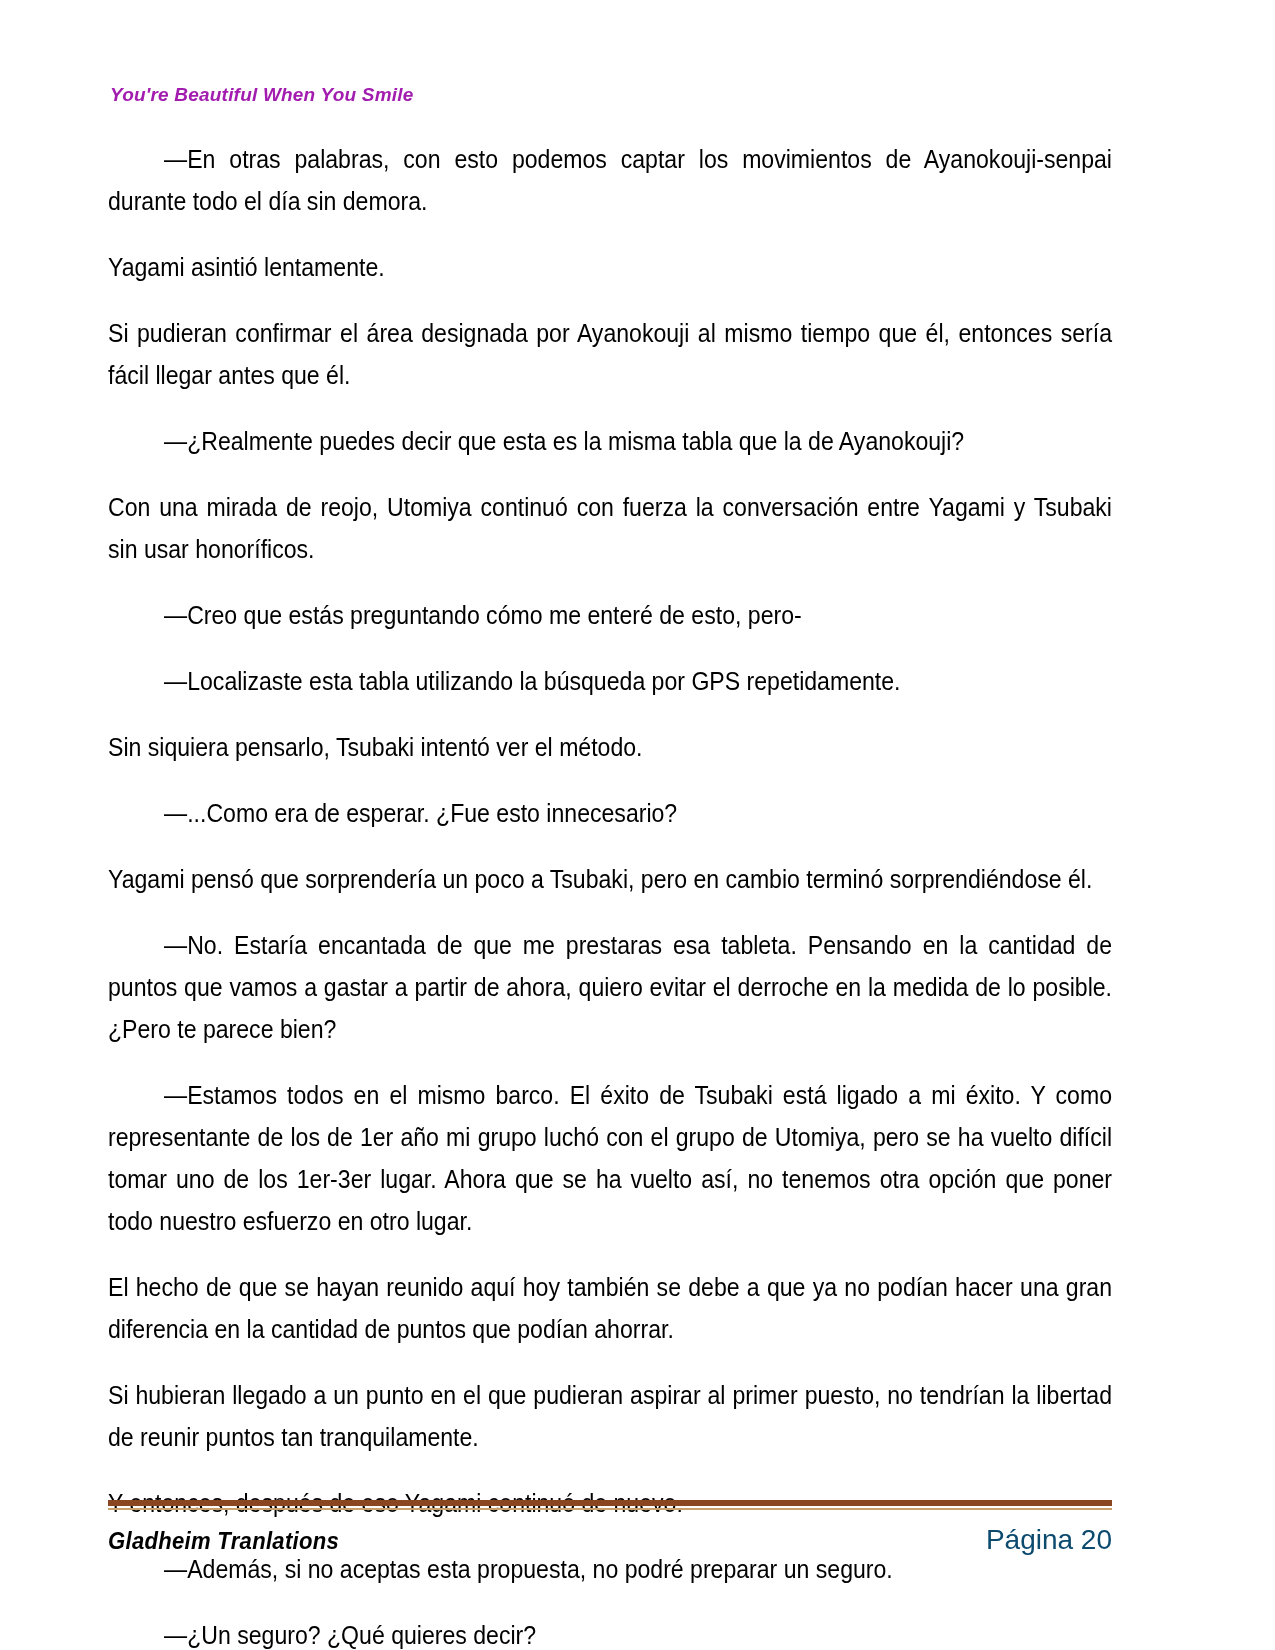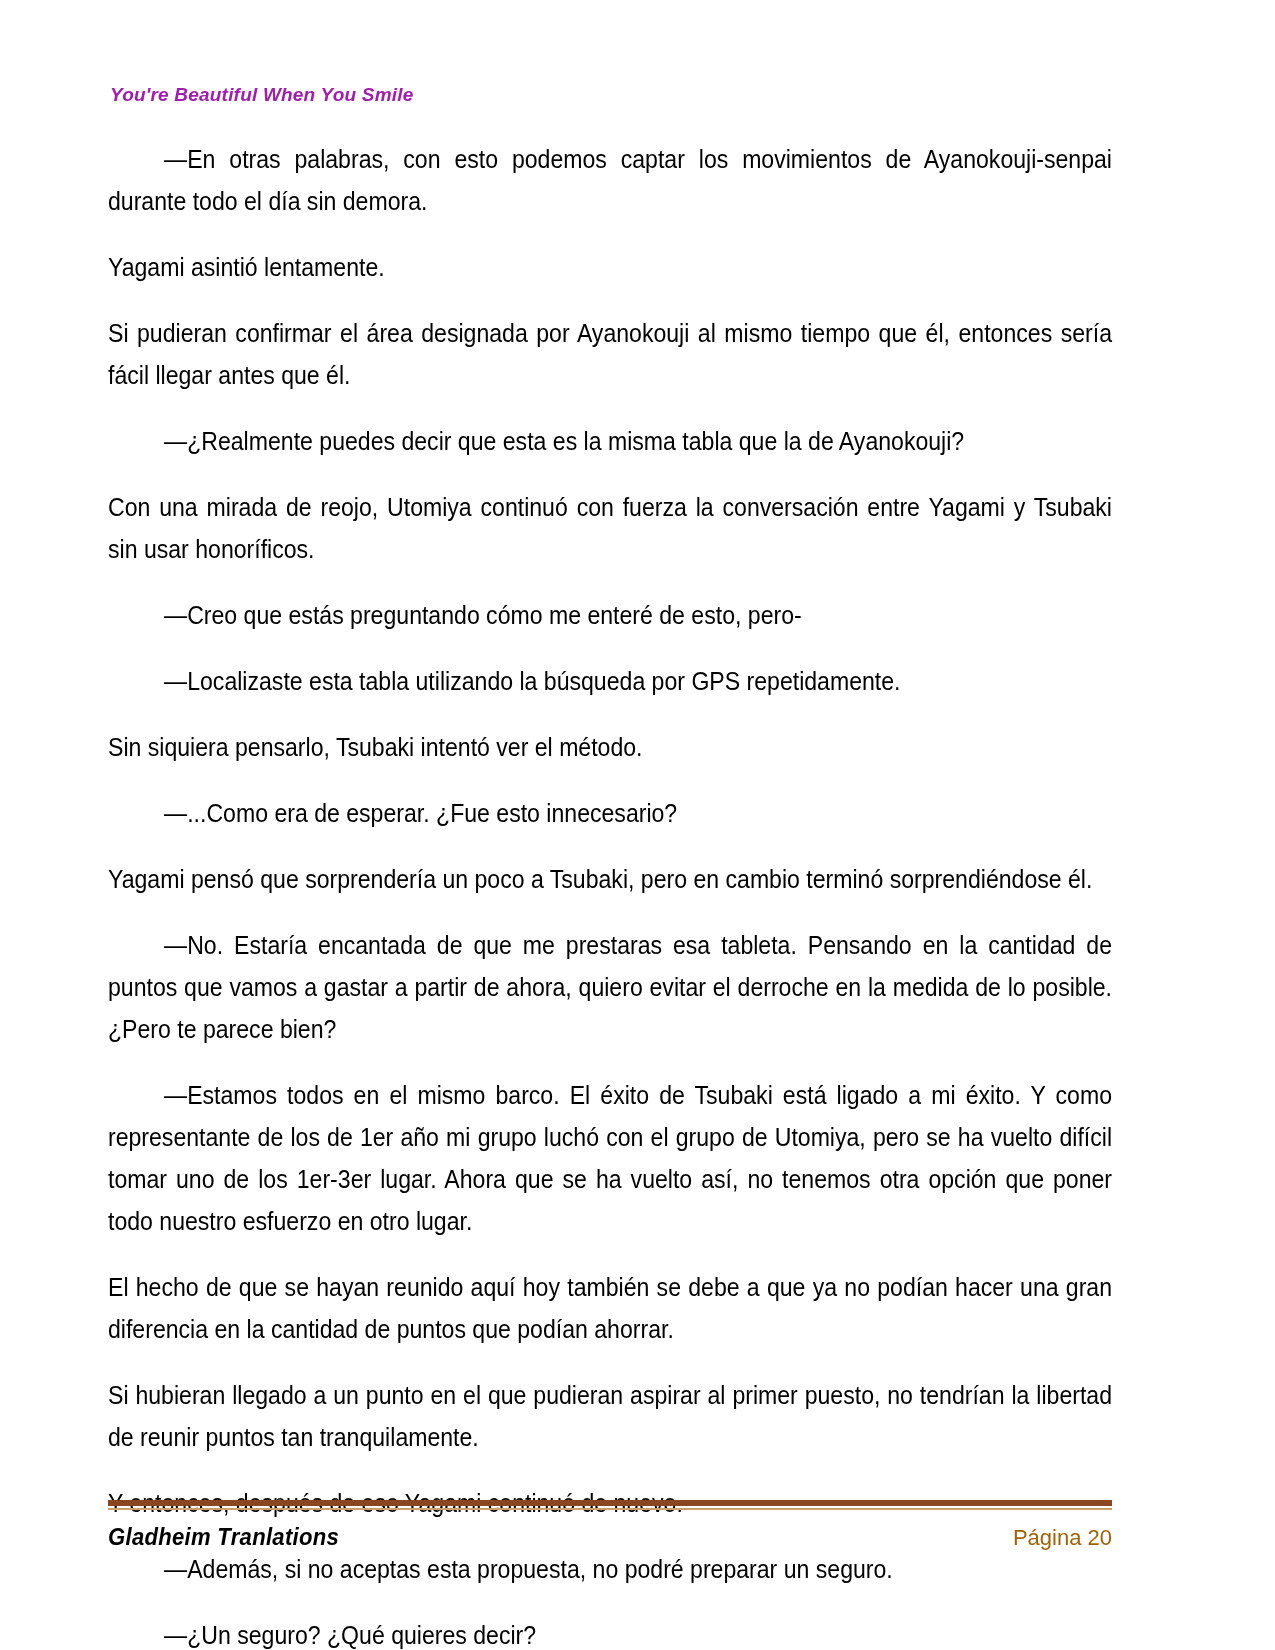--- a/index.html
+++ b/index.html
@@ -95,8 +95,8 @@
   }
   .footer-page {
     font-family: "Liberation Sans", sans-serif;
-    font-size: 22px;
-    color: #a16207;
+    font-size: 28px;
+    color: #0c4a6e;
     white-space: nowrap;
   }
 </style>

